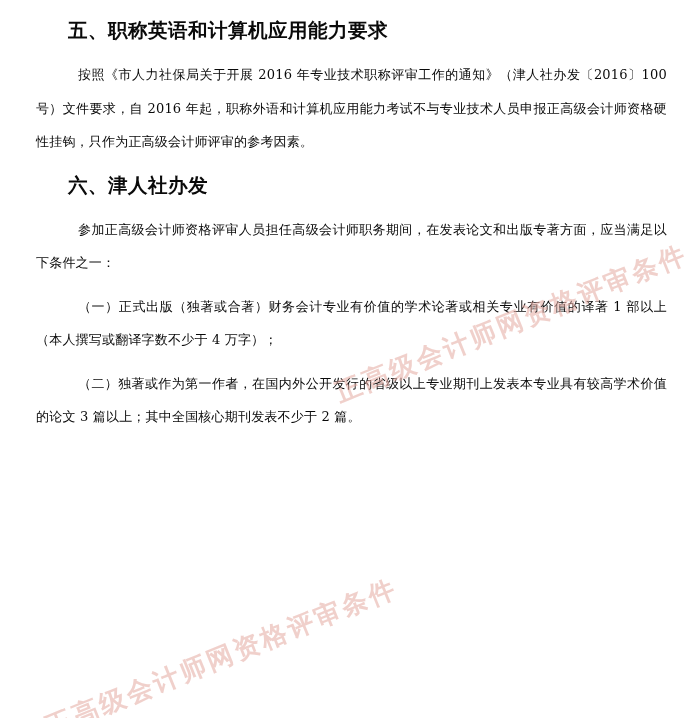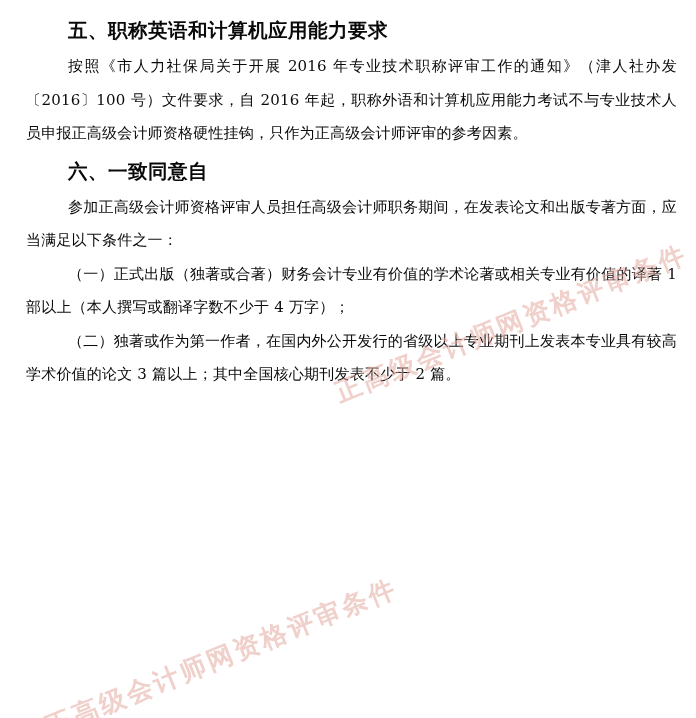--- a/index.html
+++ b/index.html
@@ -34,9 +34,9 @@
     color: #0a0a0a;
   }
   .para {
-    font-size: 15px;
+    font-size: 13px;
     line-height: 33.5px;
-    margin: 0;
+    margin: 10px;
     text-indent: 42px;
     text-align: justify;
     text-justify: inter-ideograph;

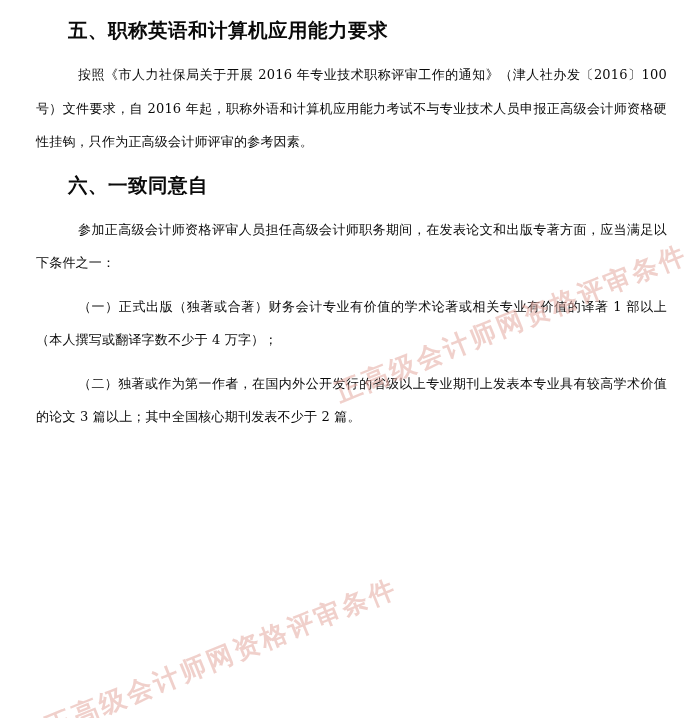--- a/index.html
+++ b/index.html
@@ -87,7 +87,7 @@
 
   <p class="para">按照《市人力社保局关于开展 2016 年专业技术职称评审工作的通知》（津人社办发〔2016〕100 号）文件要求，自 2016 年起，职称外语和计算机应用能力考试不与专业技术人员申报正高级会计师资格硬性挂钩，只作为正高级会计师评审的参考因素。</p>
 
-  <div class="heading">六、一致同意自</div>
+  <div class="heading">六、津人社办发</div>
 
   <p class="para">参加正高级会计师资格评审人员担任高级会计师职务期间，在发表论文和出版专著方面，应当满足以下条件之一：</p>
 

